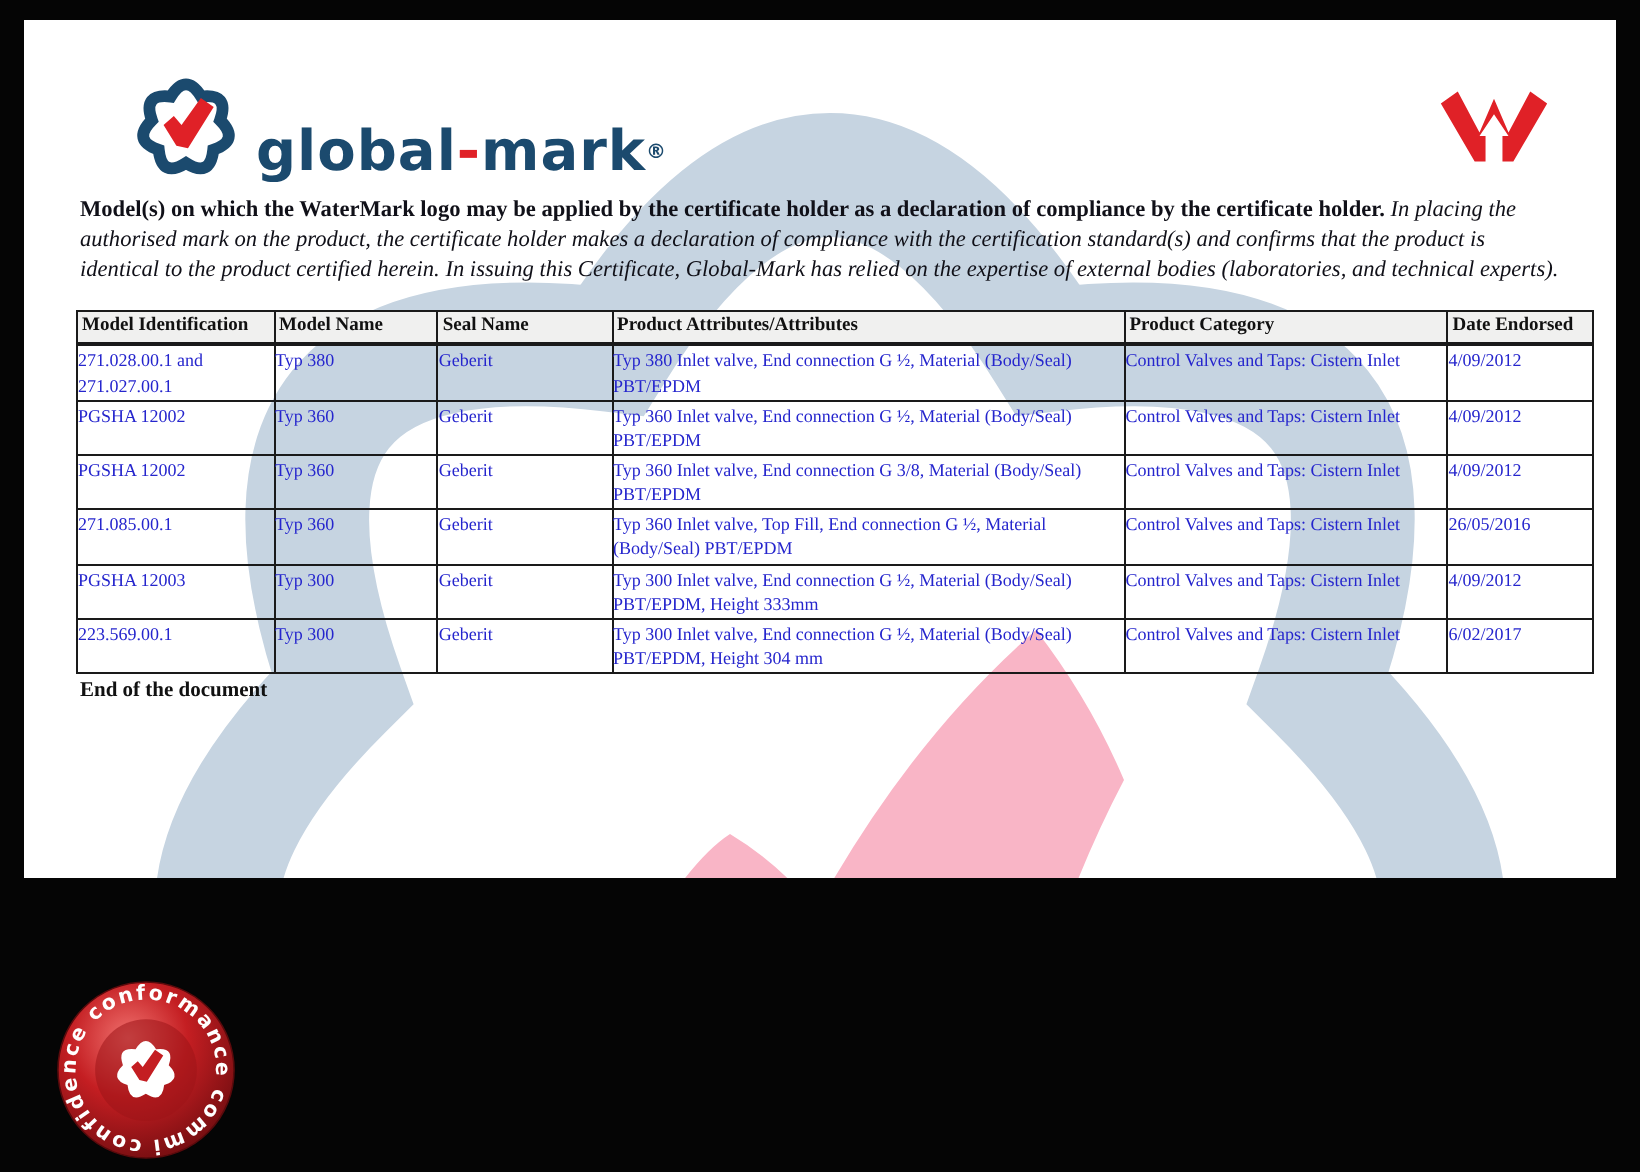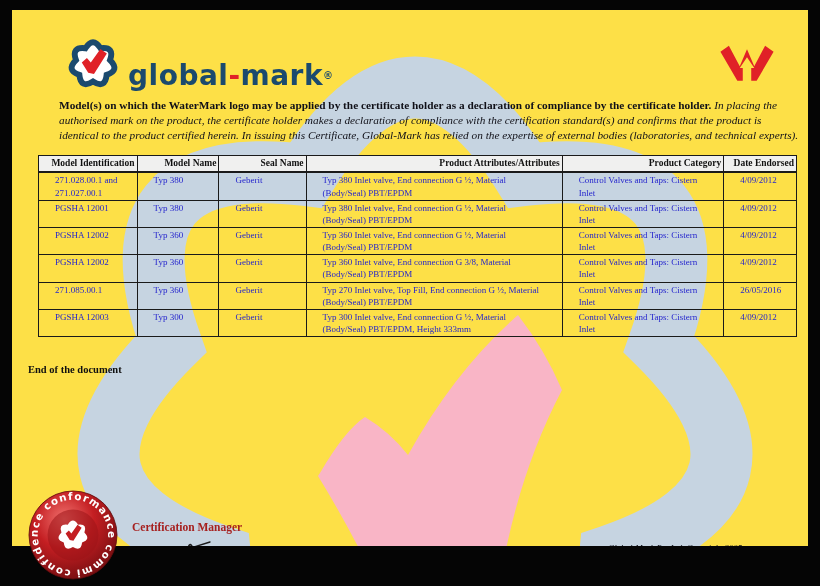--- a/index.html
+++ b/index.html
@@ -11,7 +11,7 @@
   body{width:820px;height:586px;overflow:hidden;background:#050505;position:relative;
        font-family:"Liberation Serif", serif;}
   .frame{position:absolute;inset:0;background:#050505;}
-  .page{position:absolute;left:12px;top:10px;width:796px;height:536px;background:#fde047;overflow:hidden;}
+  .page{position:absolute;left:12px;top:10px;width:796px;height:429px;background:#ffffff;overflow:hidden;}
   .watermark-svg{position:absolute;left:-12px;top:-10px;width:820px;height:586px;pointer-events:none;}
 
   .logo-wrap{position:absolute;left:52px;top:16px;height:66px;display:flex;align-items:flex-end;}

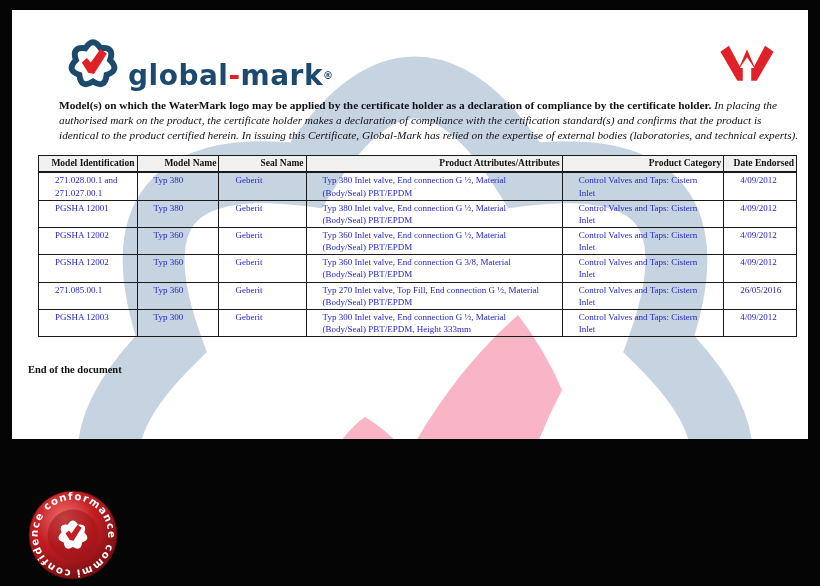--- a/index.html
+++ b/index.html
@@ -23,7 +23,7 @@
 
   .wmark-logo{position:absolute;right:32px;top:26px;width:58px;height:52px;}
 
-  .intro{position:absolute;left:28px;top:88px;width:742px;font-size:11.3px;line-height:1.32;color:#101018;margin-left:19px;}
+  .intro{position:absolute;left:28px;top:88px;width:742px;font-size:11.3px;line-height:1.32;color:#101018;}
   .intro .b{font-weight:bold;}
   .intro .i{font-style:italic;}
 

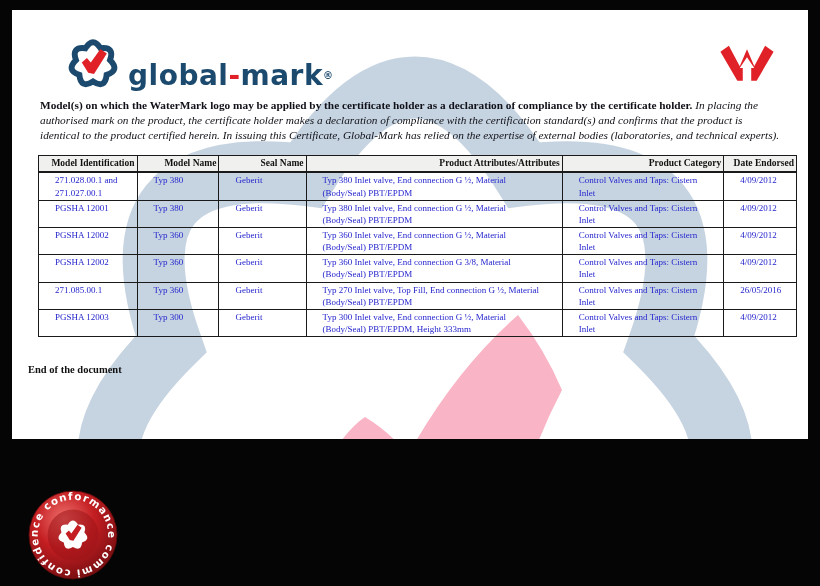--- a/index.html
+++ b/index.html
@@ -29,7 +29,7 @@
 
   .cert-table{position:absolute;left:26px;top:145px;width:759px;border-collapse:collapse;
               font-size:9px;table-layout:fixed;}
-  .cert-table th{background:var(--hdrgray);color:#111;font-weight:bold;text-align:right;
+  .cert-table th{background:var(--hdrgray);color:#111;font-weight:bold;text-align:left;
                  border:1px solid var(--border);border-bottom:2px solid var(--border);
                  padding:2px 2px;font-size:9.5px;line-height:1.2;}
   .cert-table td{color:var(--bluetext);border:1px solid var(--border);padding:1px 16px;

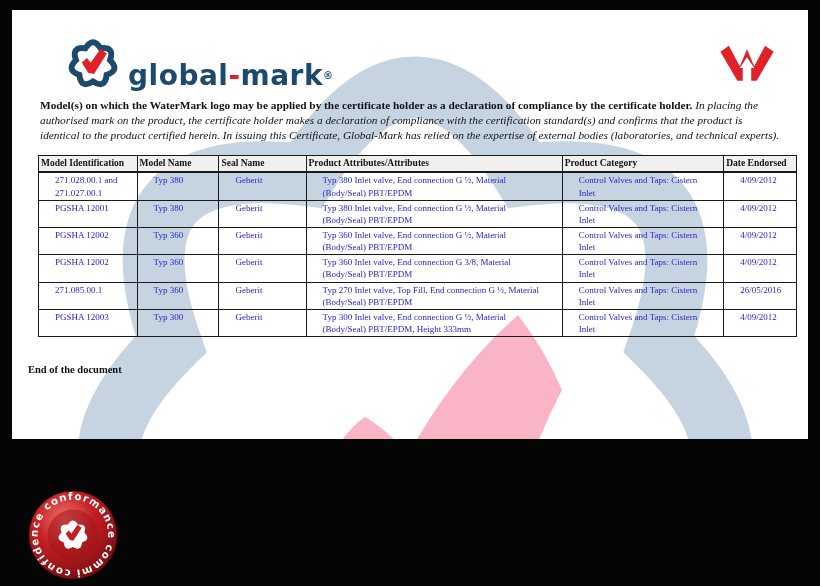--- a/index.html
+++ b/index.html
@@ -32,7 +32,7 @@
   .cert-table th{background:var(--hdrgray);color:#111;font-weight:bold;text-align:left;
                  border:1px solid var(--border);border-bottom:2px solid var(--border);
                  padding:2px 2px;font-size:9.5px;line-height:1.2;}
-  .cert-table td{color:var(--bluetext);border:1px solid var(--border);padding:1px 16px;
+  .cert-table td{color:var(--bluetext);border:1px solid var(--border);padding:1px 0;
                  vertical-align:top;line-height:1.35;background:transparent;}
   .cert-table{border:1.5px solid var(--border);}
 

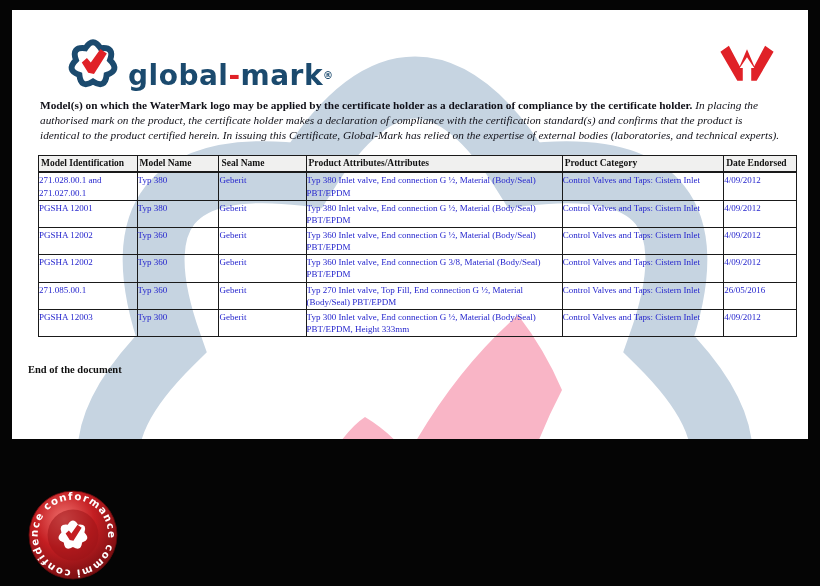--- a/index.html
+++ b/index.html
@@ -106,14 +106,6 @@
             <td>4/09/2012</td>
           </tr>
           <tr>
-            <td>PGSHA 12001</td>
-            <td>Typ 380</td>
-            <td>Geberit</td>
-            <td>Typ 380 Inlet valve, End connection G ½,  Material (Body/Seal) PBT/EPDM</td>
-            <td>Control Valves and Taps: Cistern Inlet</td>
-            <td>4/09/2012</td>
-          </tr>
-          <tr>
             <td>PGSHA 12002</td>
             <td>Typ 360</td>
             <td>Geberit</td>

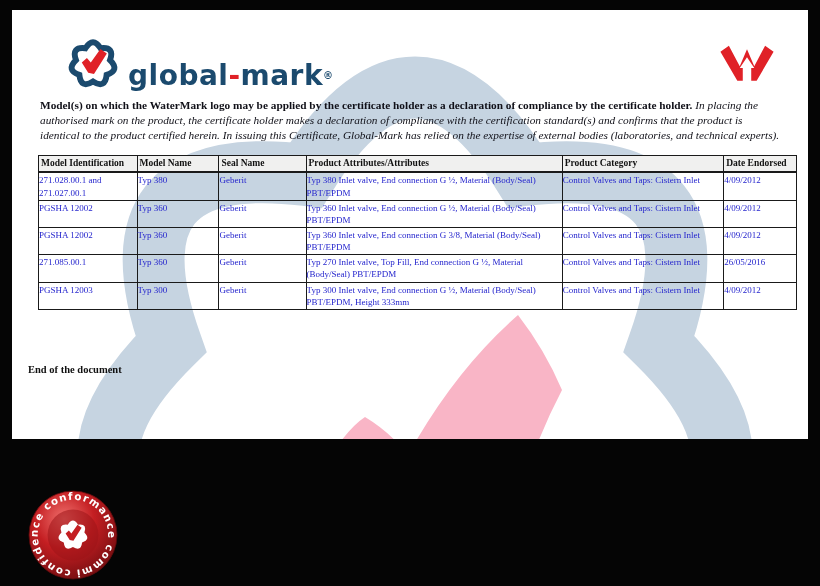--- a/index.html
+++ b/index.html
@@ -125,7 +125,7 @@
             <td>271.085.00.1</td>
             <td>Typ 360</td>
             <td>Geberit</td>
-            <td>Typ 270 Inlet valve, Top Fill,  End connection G ½,  Material (Body/Seal) PBT/EPDM</td>
+            <td>Typ 360 Inlet valve, Top Fill,  End connection G ½,  Material (Body/Seal) PBT/EPDM</td>
             <td>Control Valves and Taps: Cistern Inlet</td>
             <td>26/05/2016</td>
           </tr>

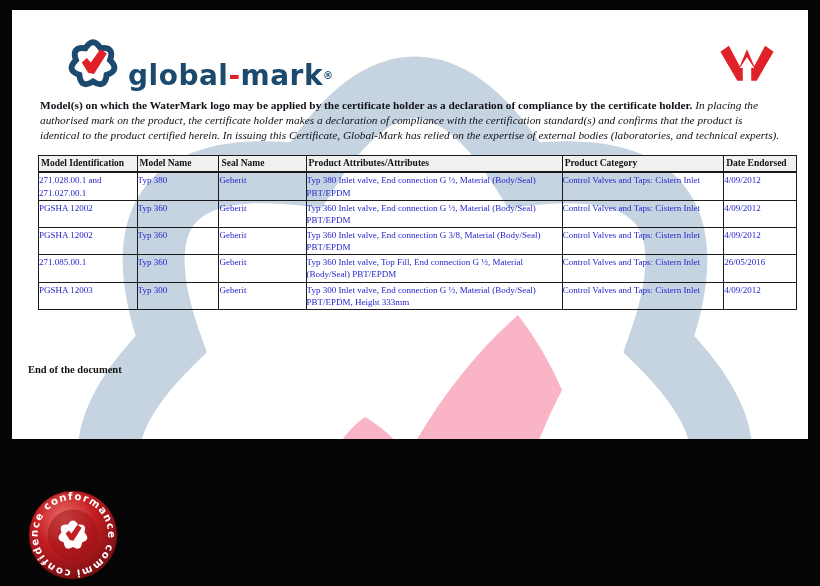--- a/index.html
+++ b/index.html
@@ -137,6 +137,14 @@
             <td>Control Valves and Taps: Cistern Inlet</td>
             <td>4/09/2012</td>
           </tr>
+          <tr>
+            <td>223.569.00.1</td>
+            <td>Typ 300</td>
+            <td>Geberit</td>
+            <td>Typ 300 Inlet valve, End connection G ½,  Material (Body/Seal) PBT/EPDM, Height 304 mm</td>
+            <td>Control Valves and Taps: Cistern Inlet</td>
+            <td>6/02/2017</td>
+          </tr>
         </tbody>
     </table>
 

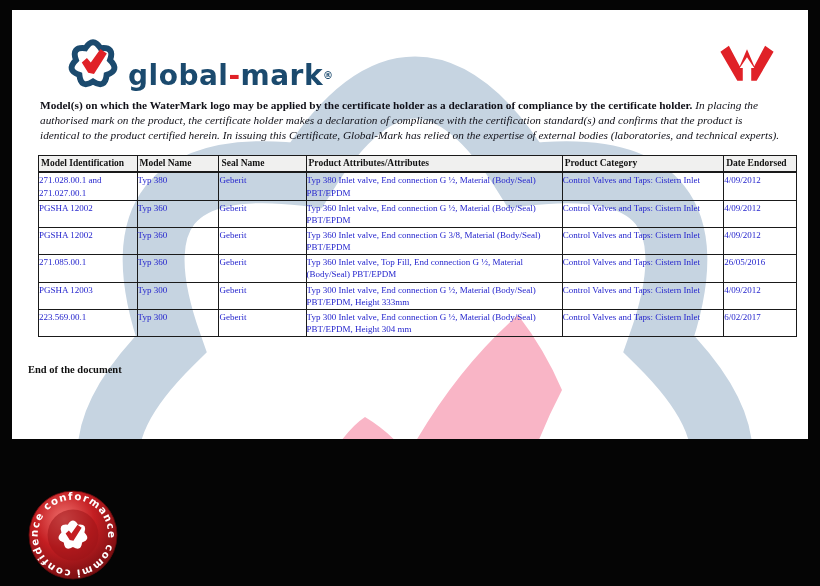--- a/index.html
+++ b/index.html
@@ -39,7 +39,7 @@
   .comments{position:absolute;left:28px;top:310px;font-size:9.5px;line-height:1.35;}
   .comments .lbl{font-weight:bold;color:#111;}
   .comments .note{color:var(--bluetext);}
-  .end-doc{position:absolute;left:16px;top:330px;font-size:10.5px;font-weight:bold;color:#111;margin-top:24px;}
+  .end-doc{position:absolute;left:28px;top:330px;font-size:10.5px;font-weight:bold;color:#111;}
 
   .cert-mgr{position:absolute;left:120px;top:511px;font-size:11.5px;font-weight:bold;color:var(--darkred);}
   .signature{position:absolute;left:152px;top:524px;width:140px;height:40px;}

